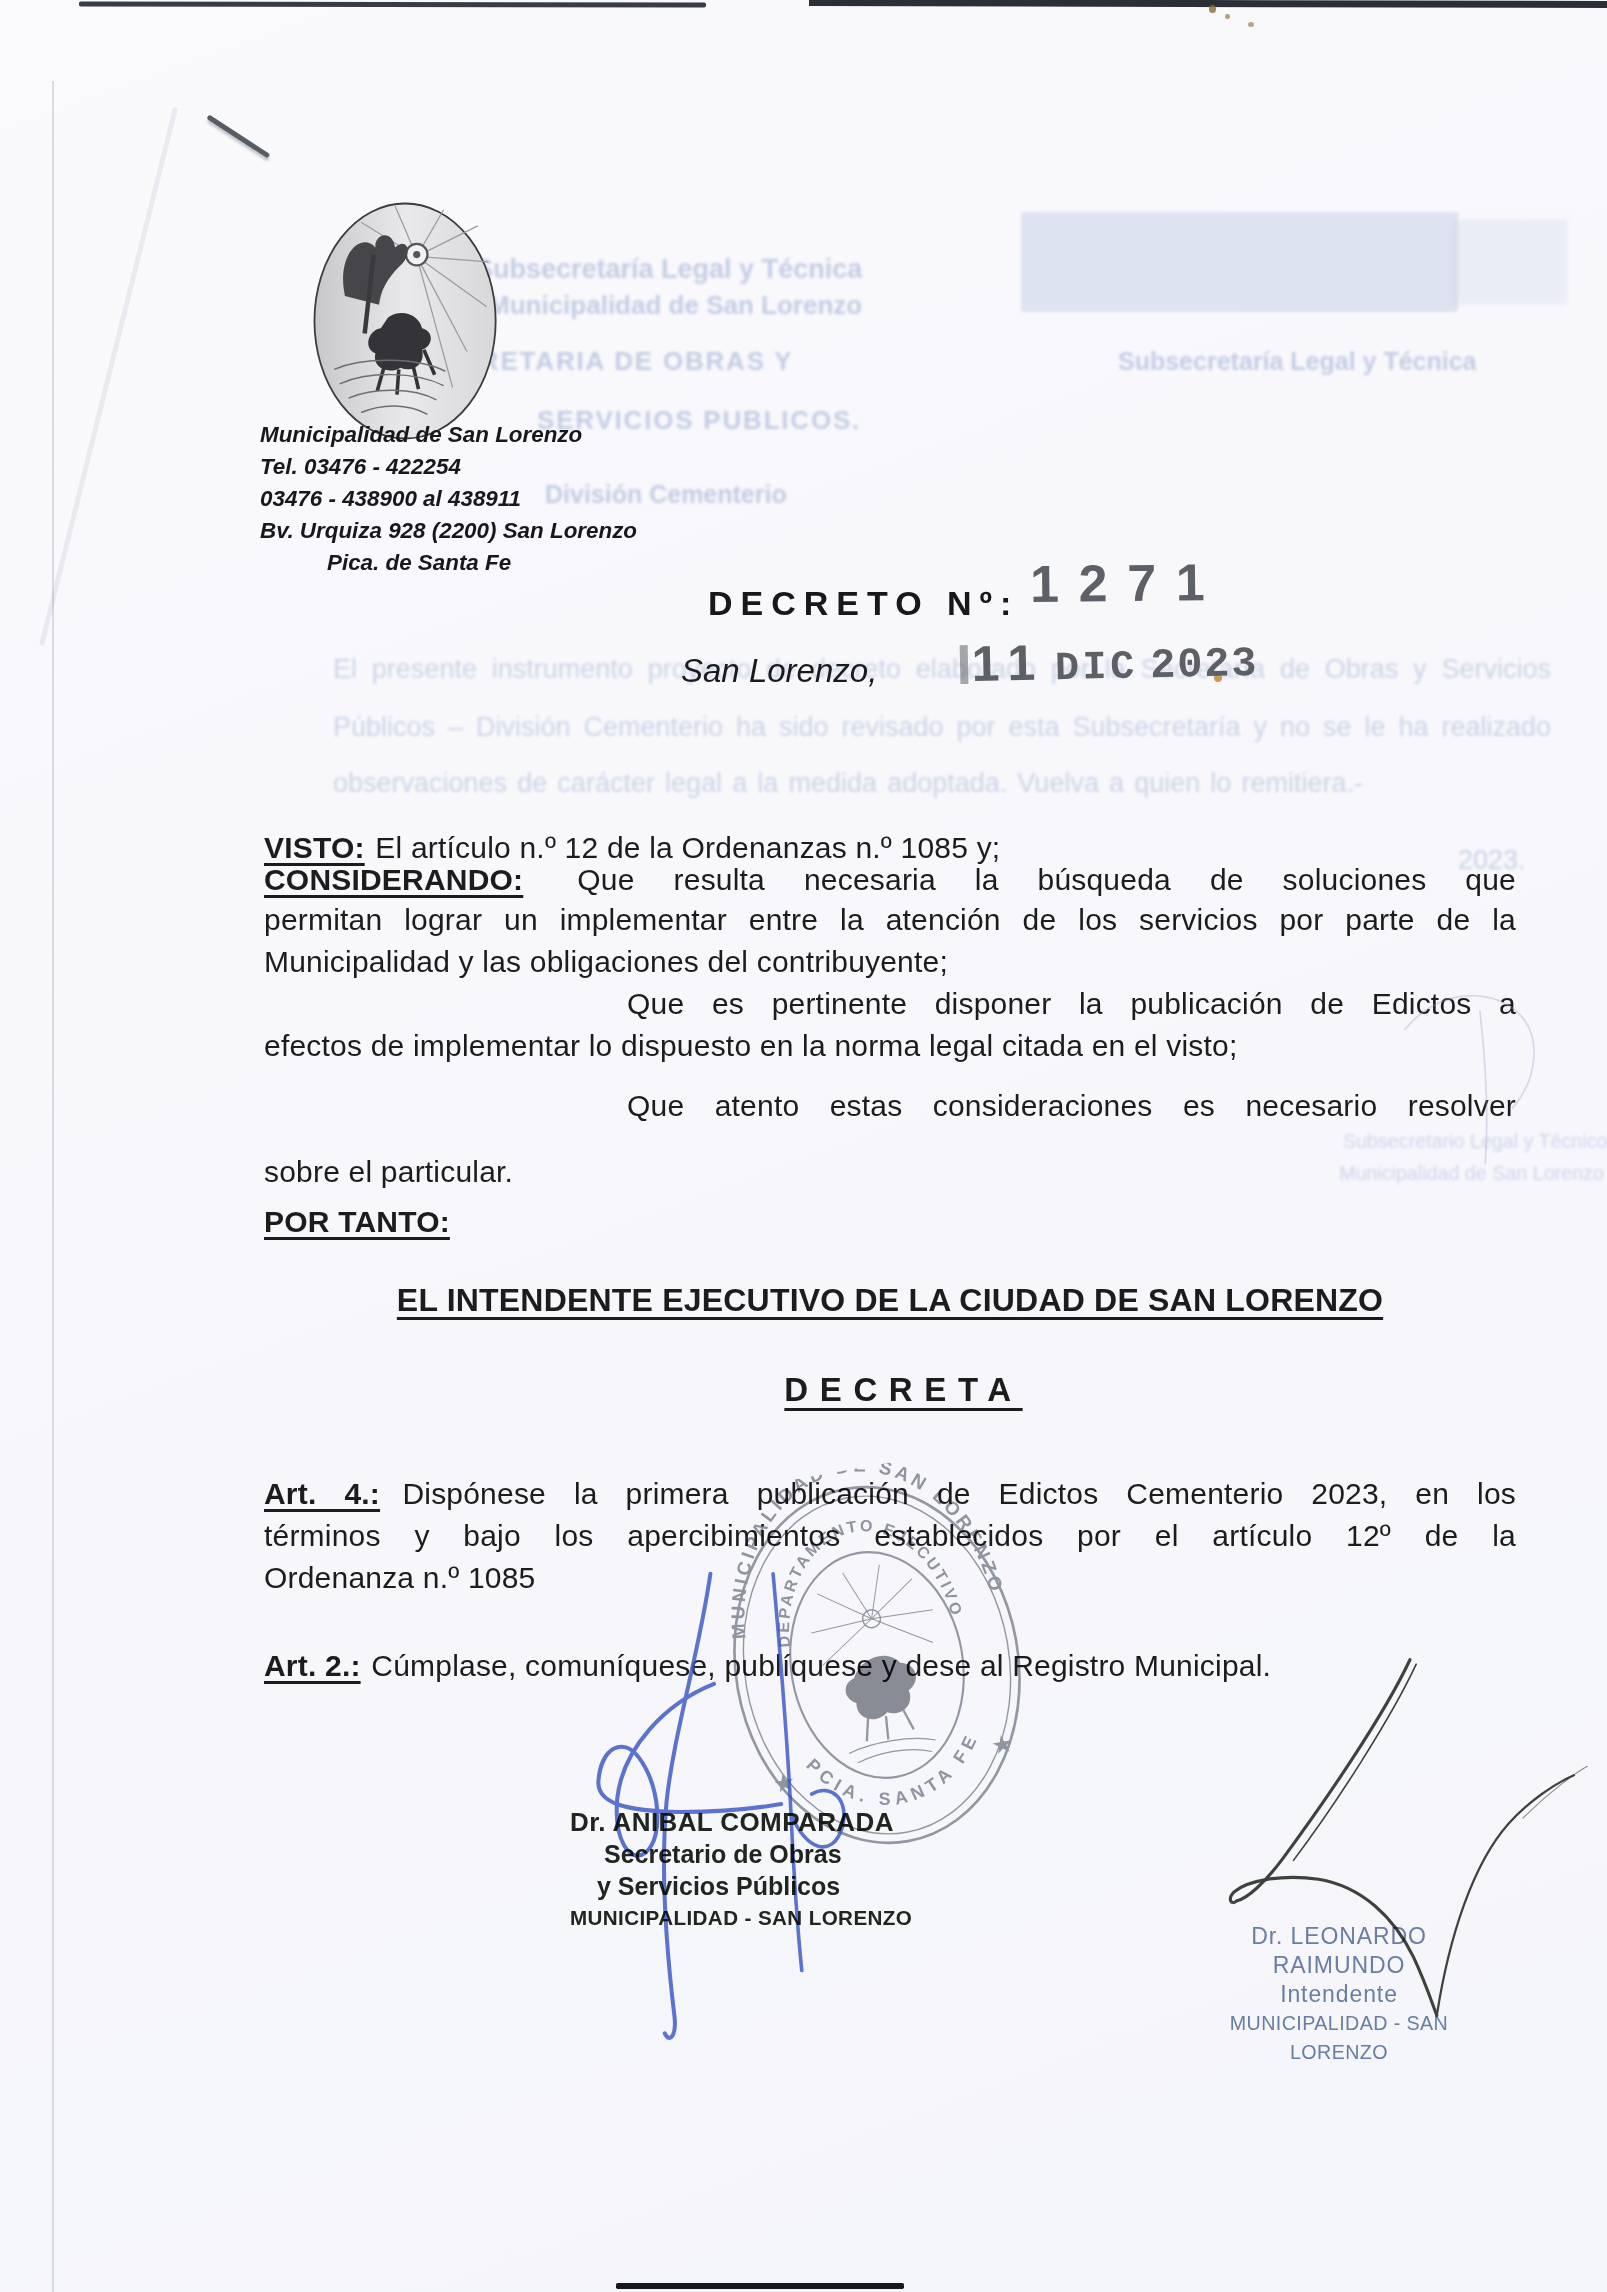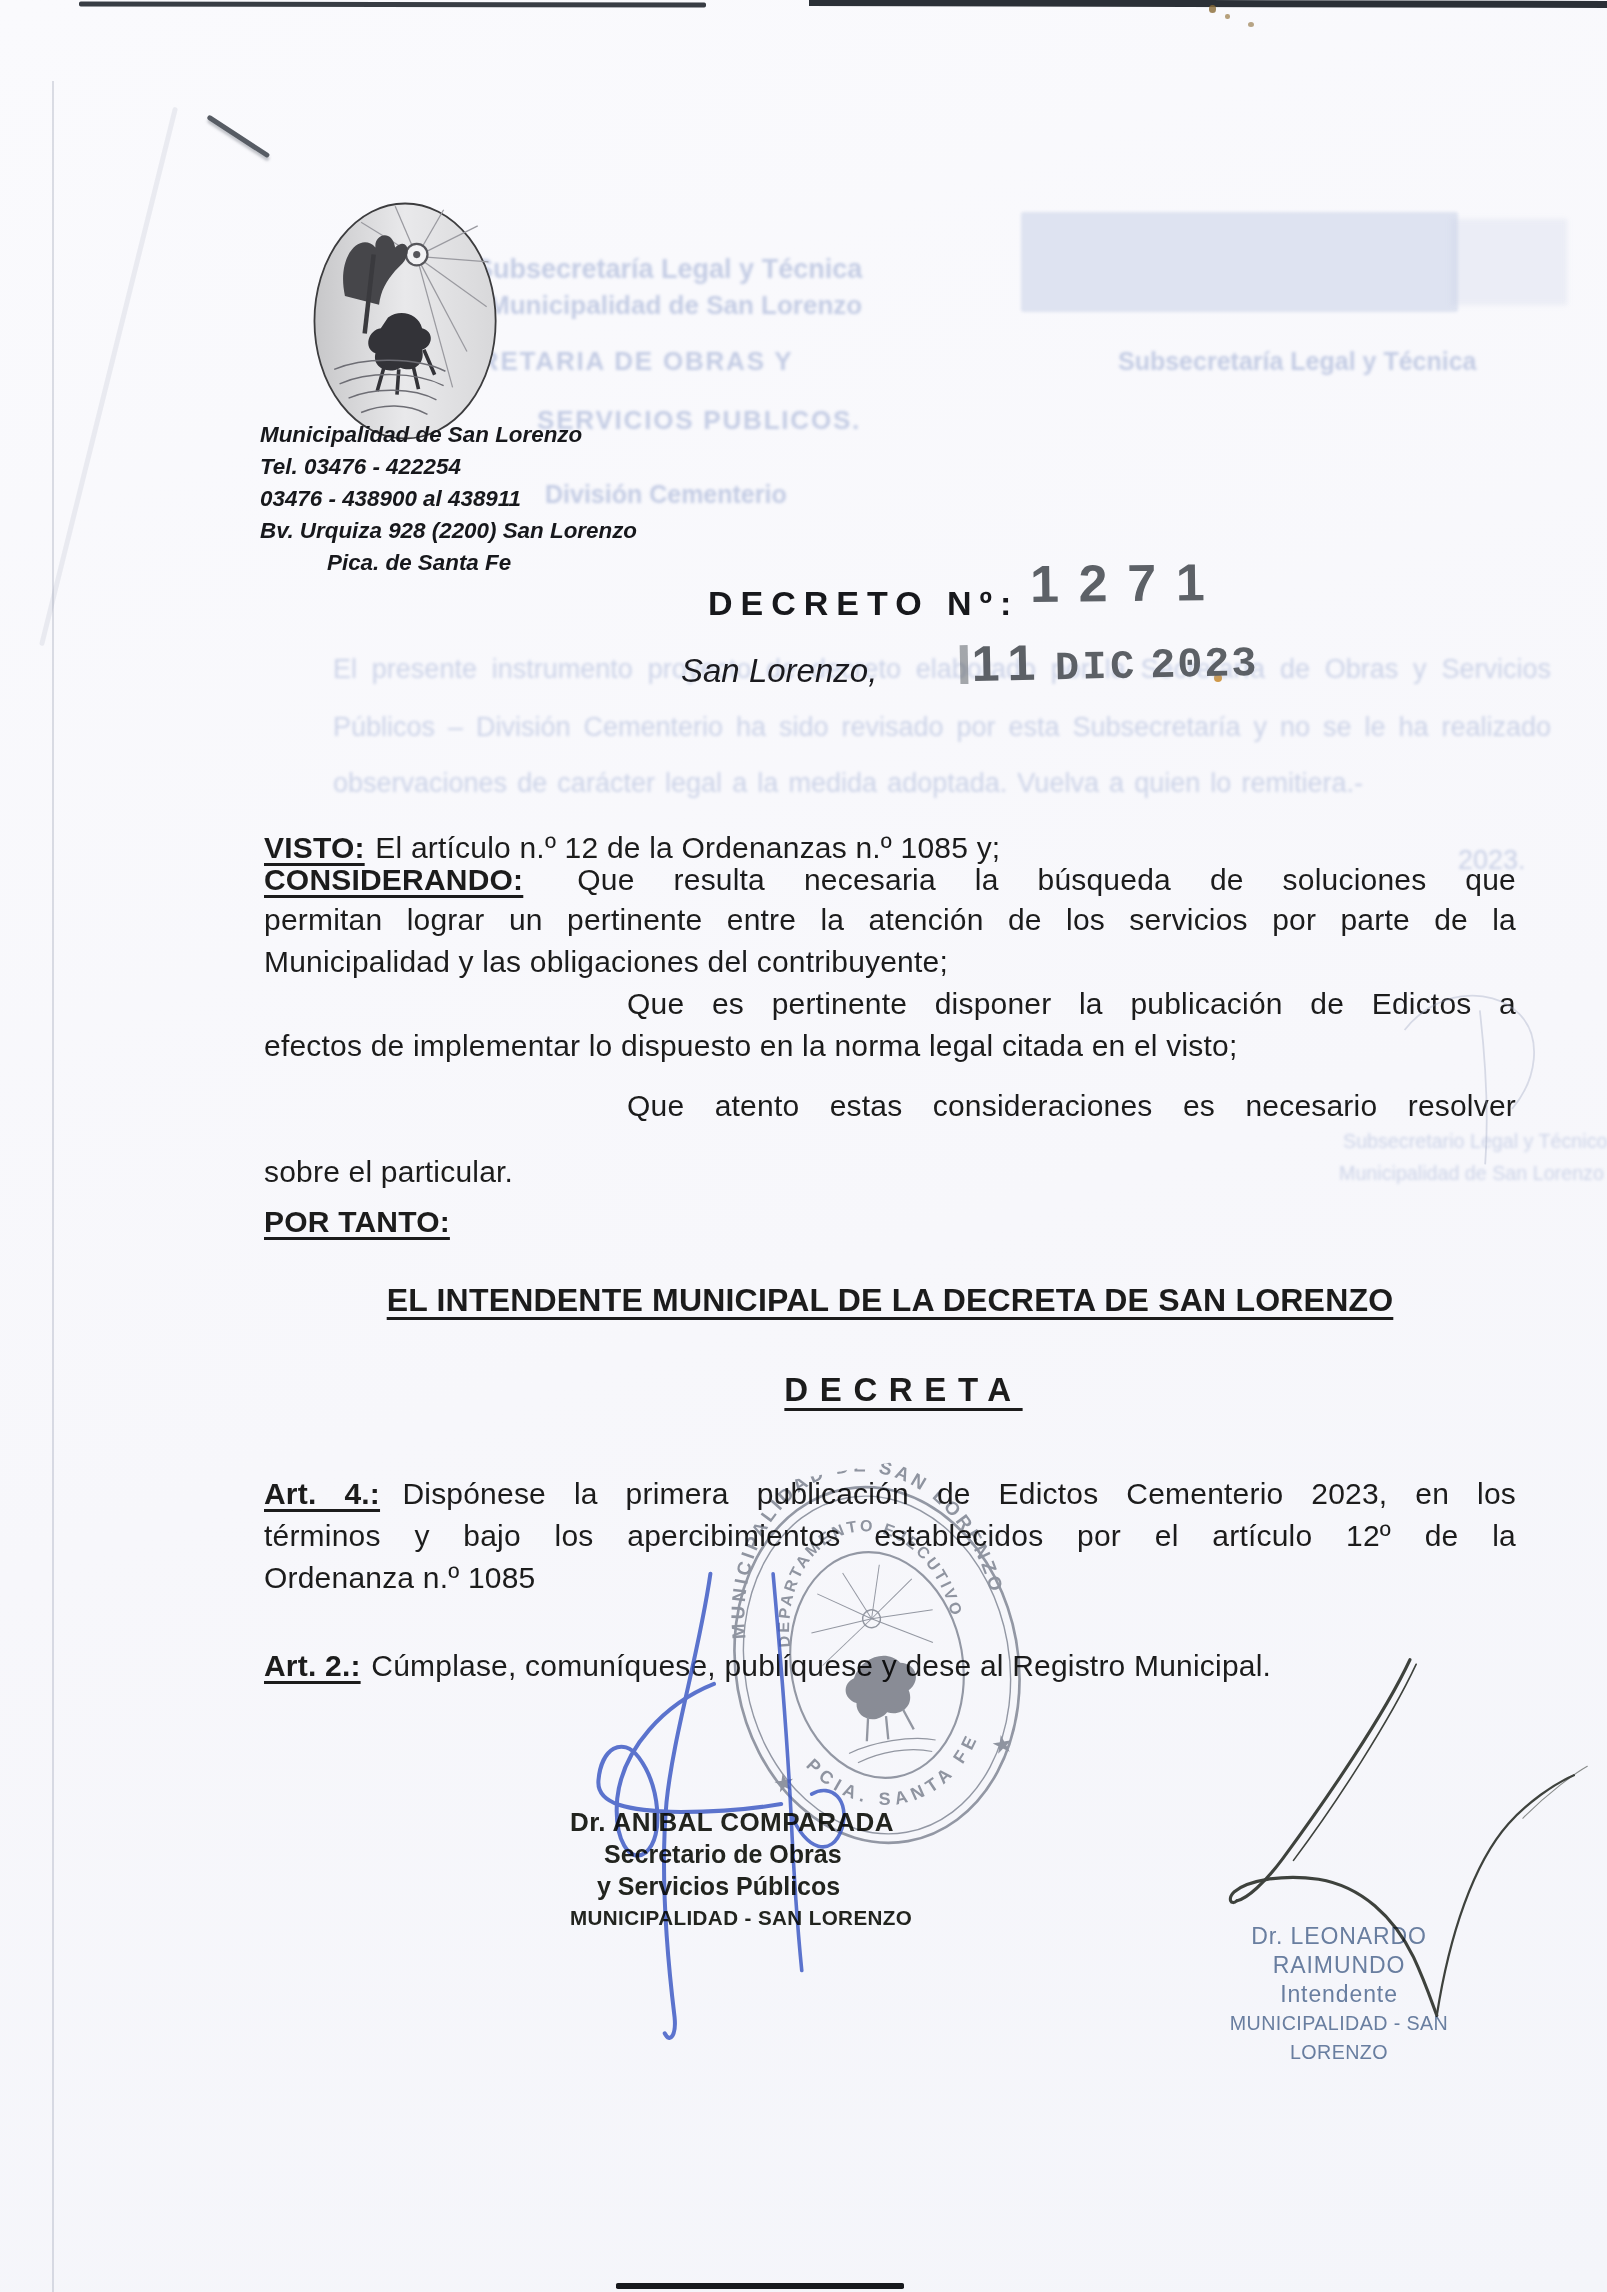--- a/index.html
+++ b/index.html
@@ -172,7 +172,7 @@
   <div class="bl just y-c1">
     <span class="lbl">CONSIDERANDO:</span><span class="sp60"></span><span>Que resulta necesaria la búsqueda de soluciones que</span>
   </div>
-  <div class="bl just y-c2">permitan lograr un pertinente entre la atención de los servicios por parte de la</div>
+  <div class="bl just y-c2">permitan lograr un implementar entre la atención de los servicios por parte de la</div>
   <div class="bl y-c3">Municipalidad y las obligaciones del contribuyente;</div>
   <div class="bl just ind405 y-c4">Que es pertinente disponer  la publicación de Edictos  a</div>
   <div class="bl y-c5">efectos  de implementar lo dispuesto en la norma legal citada en el visto;</div>

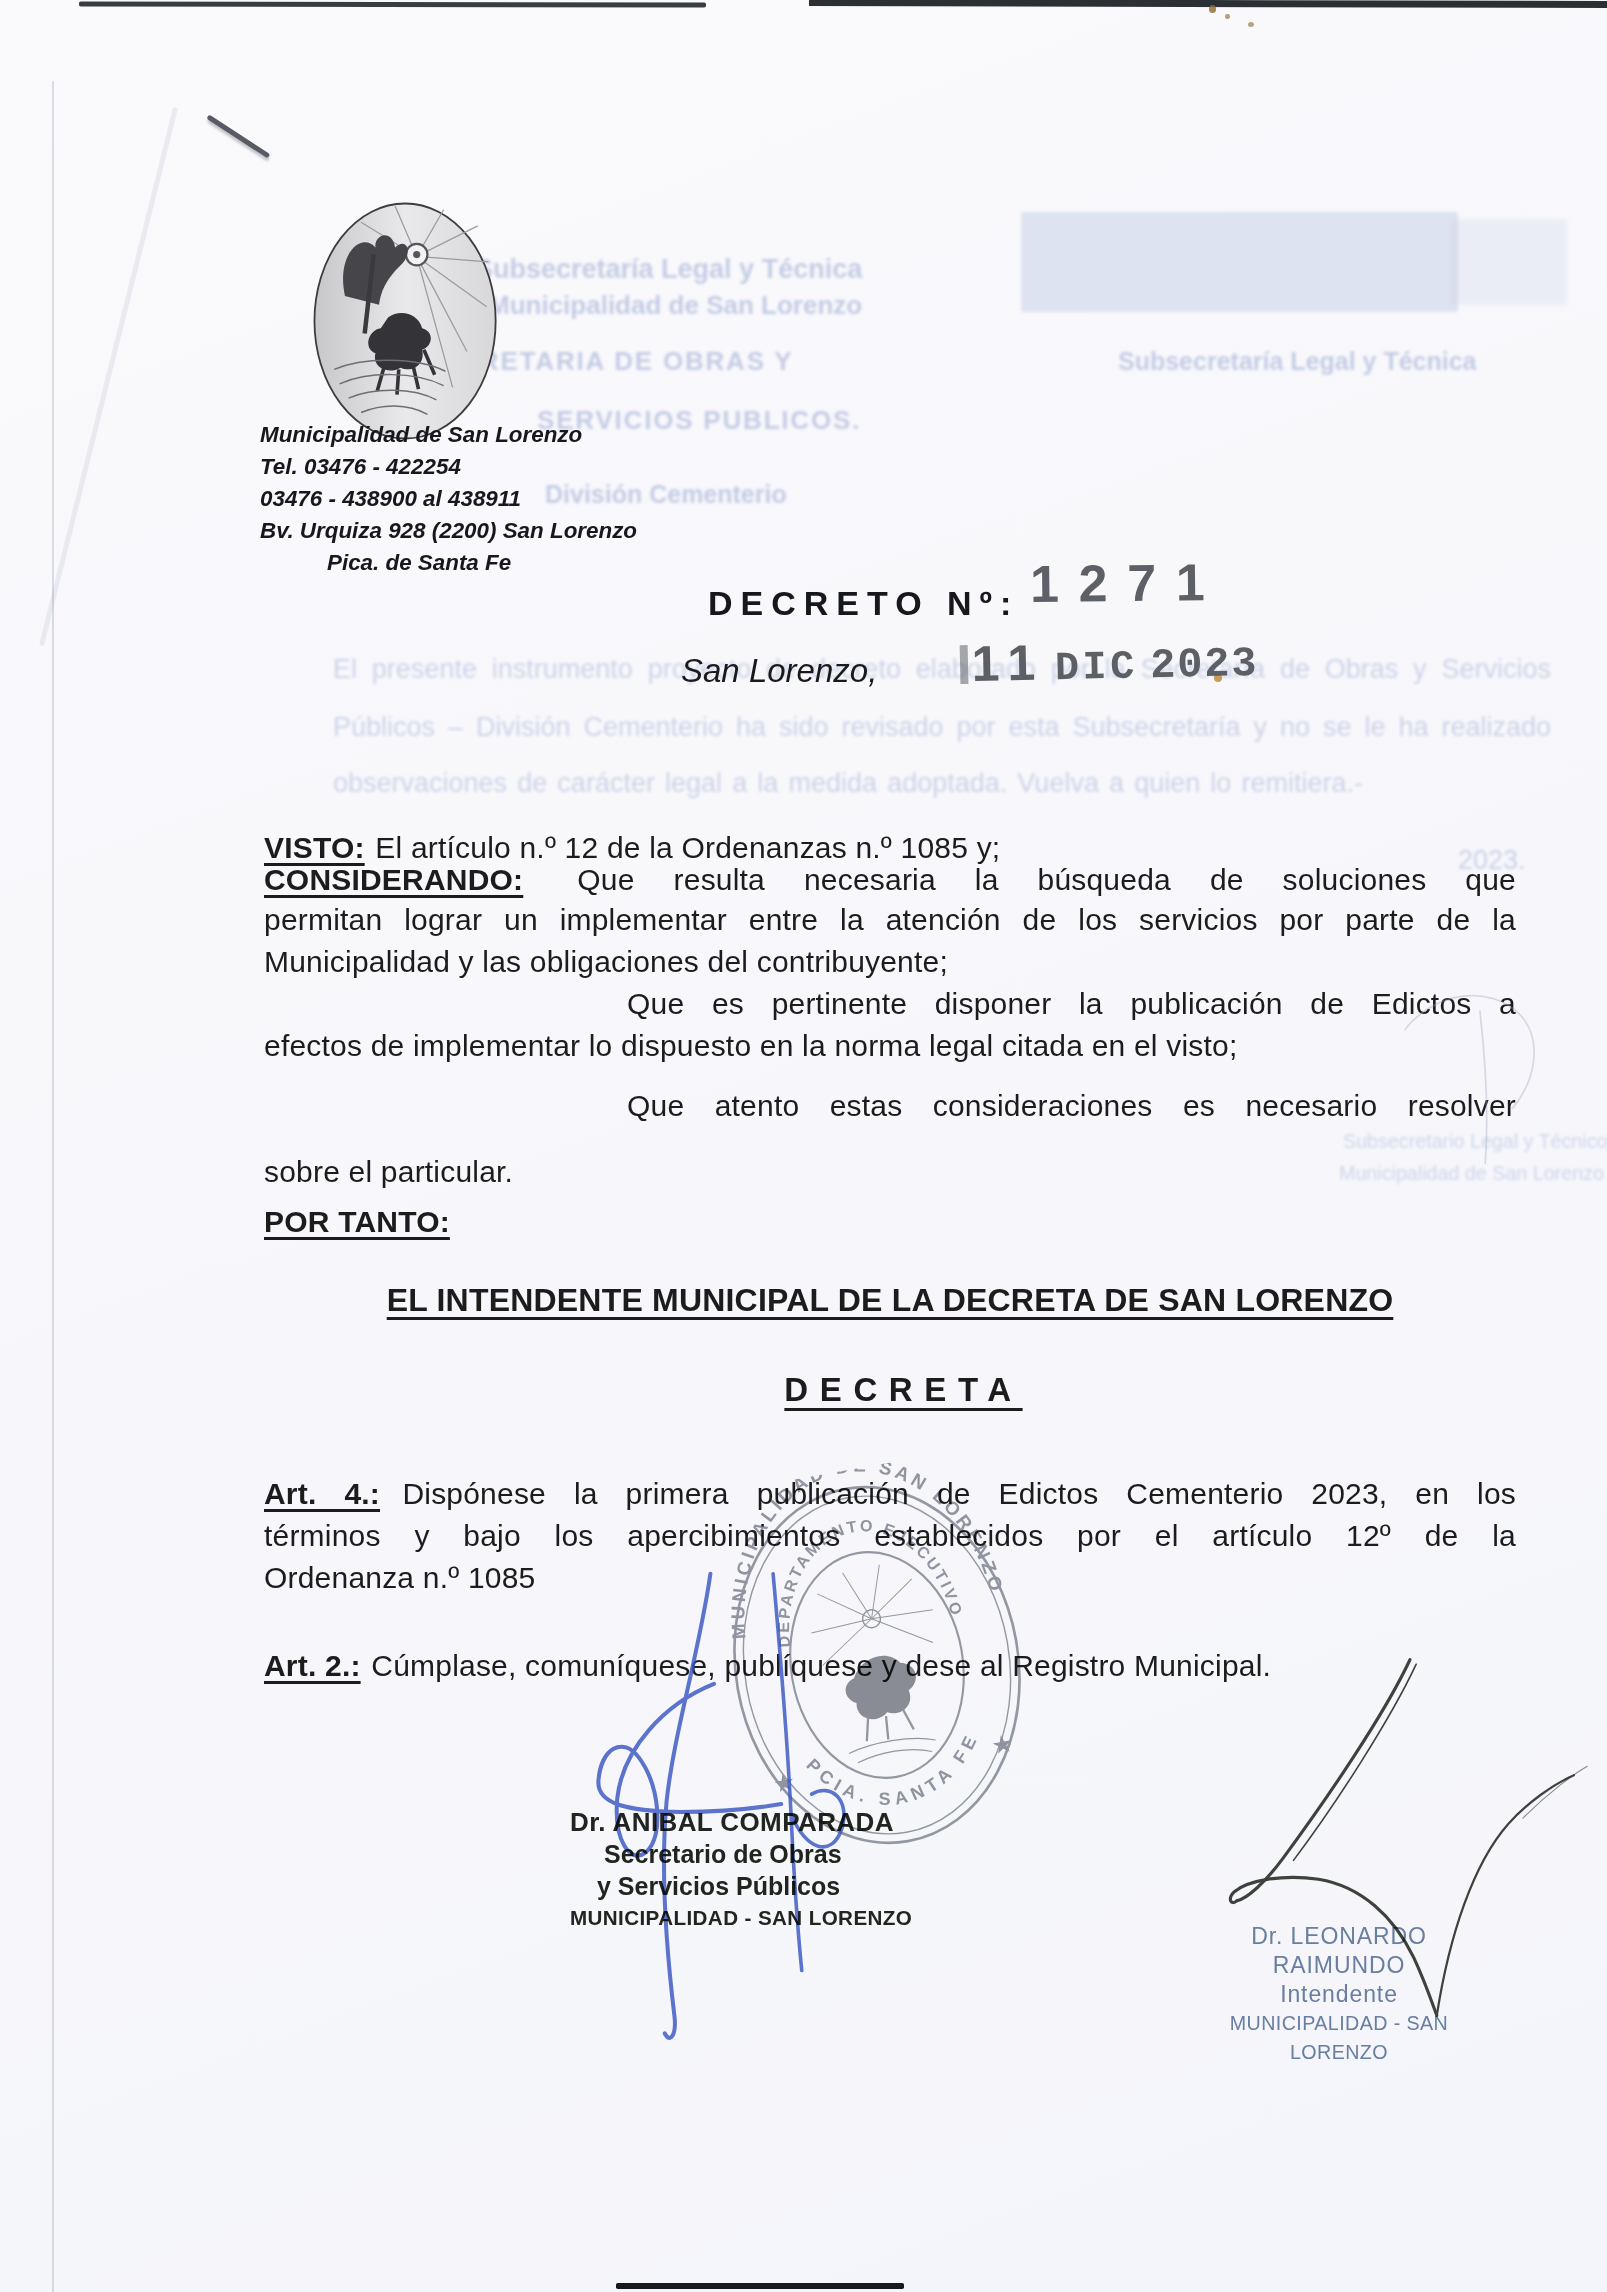--- a/index.html
+++ b/index.html
@@ -184,7 +184,7 @@
   </div>
 
   <div class="bl y-int">
-    <span>EL INTENDENTE MUNICIPAL DE LA DECRETA DE SAN LORENZO</span>
+    <span>EL INTENDENTE EJECUTIVO DE LA CIUDAD DE SAN LORENZO</span>
   </div>
   <div class="bl y-dec">
     <span>DECRETA</span>

